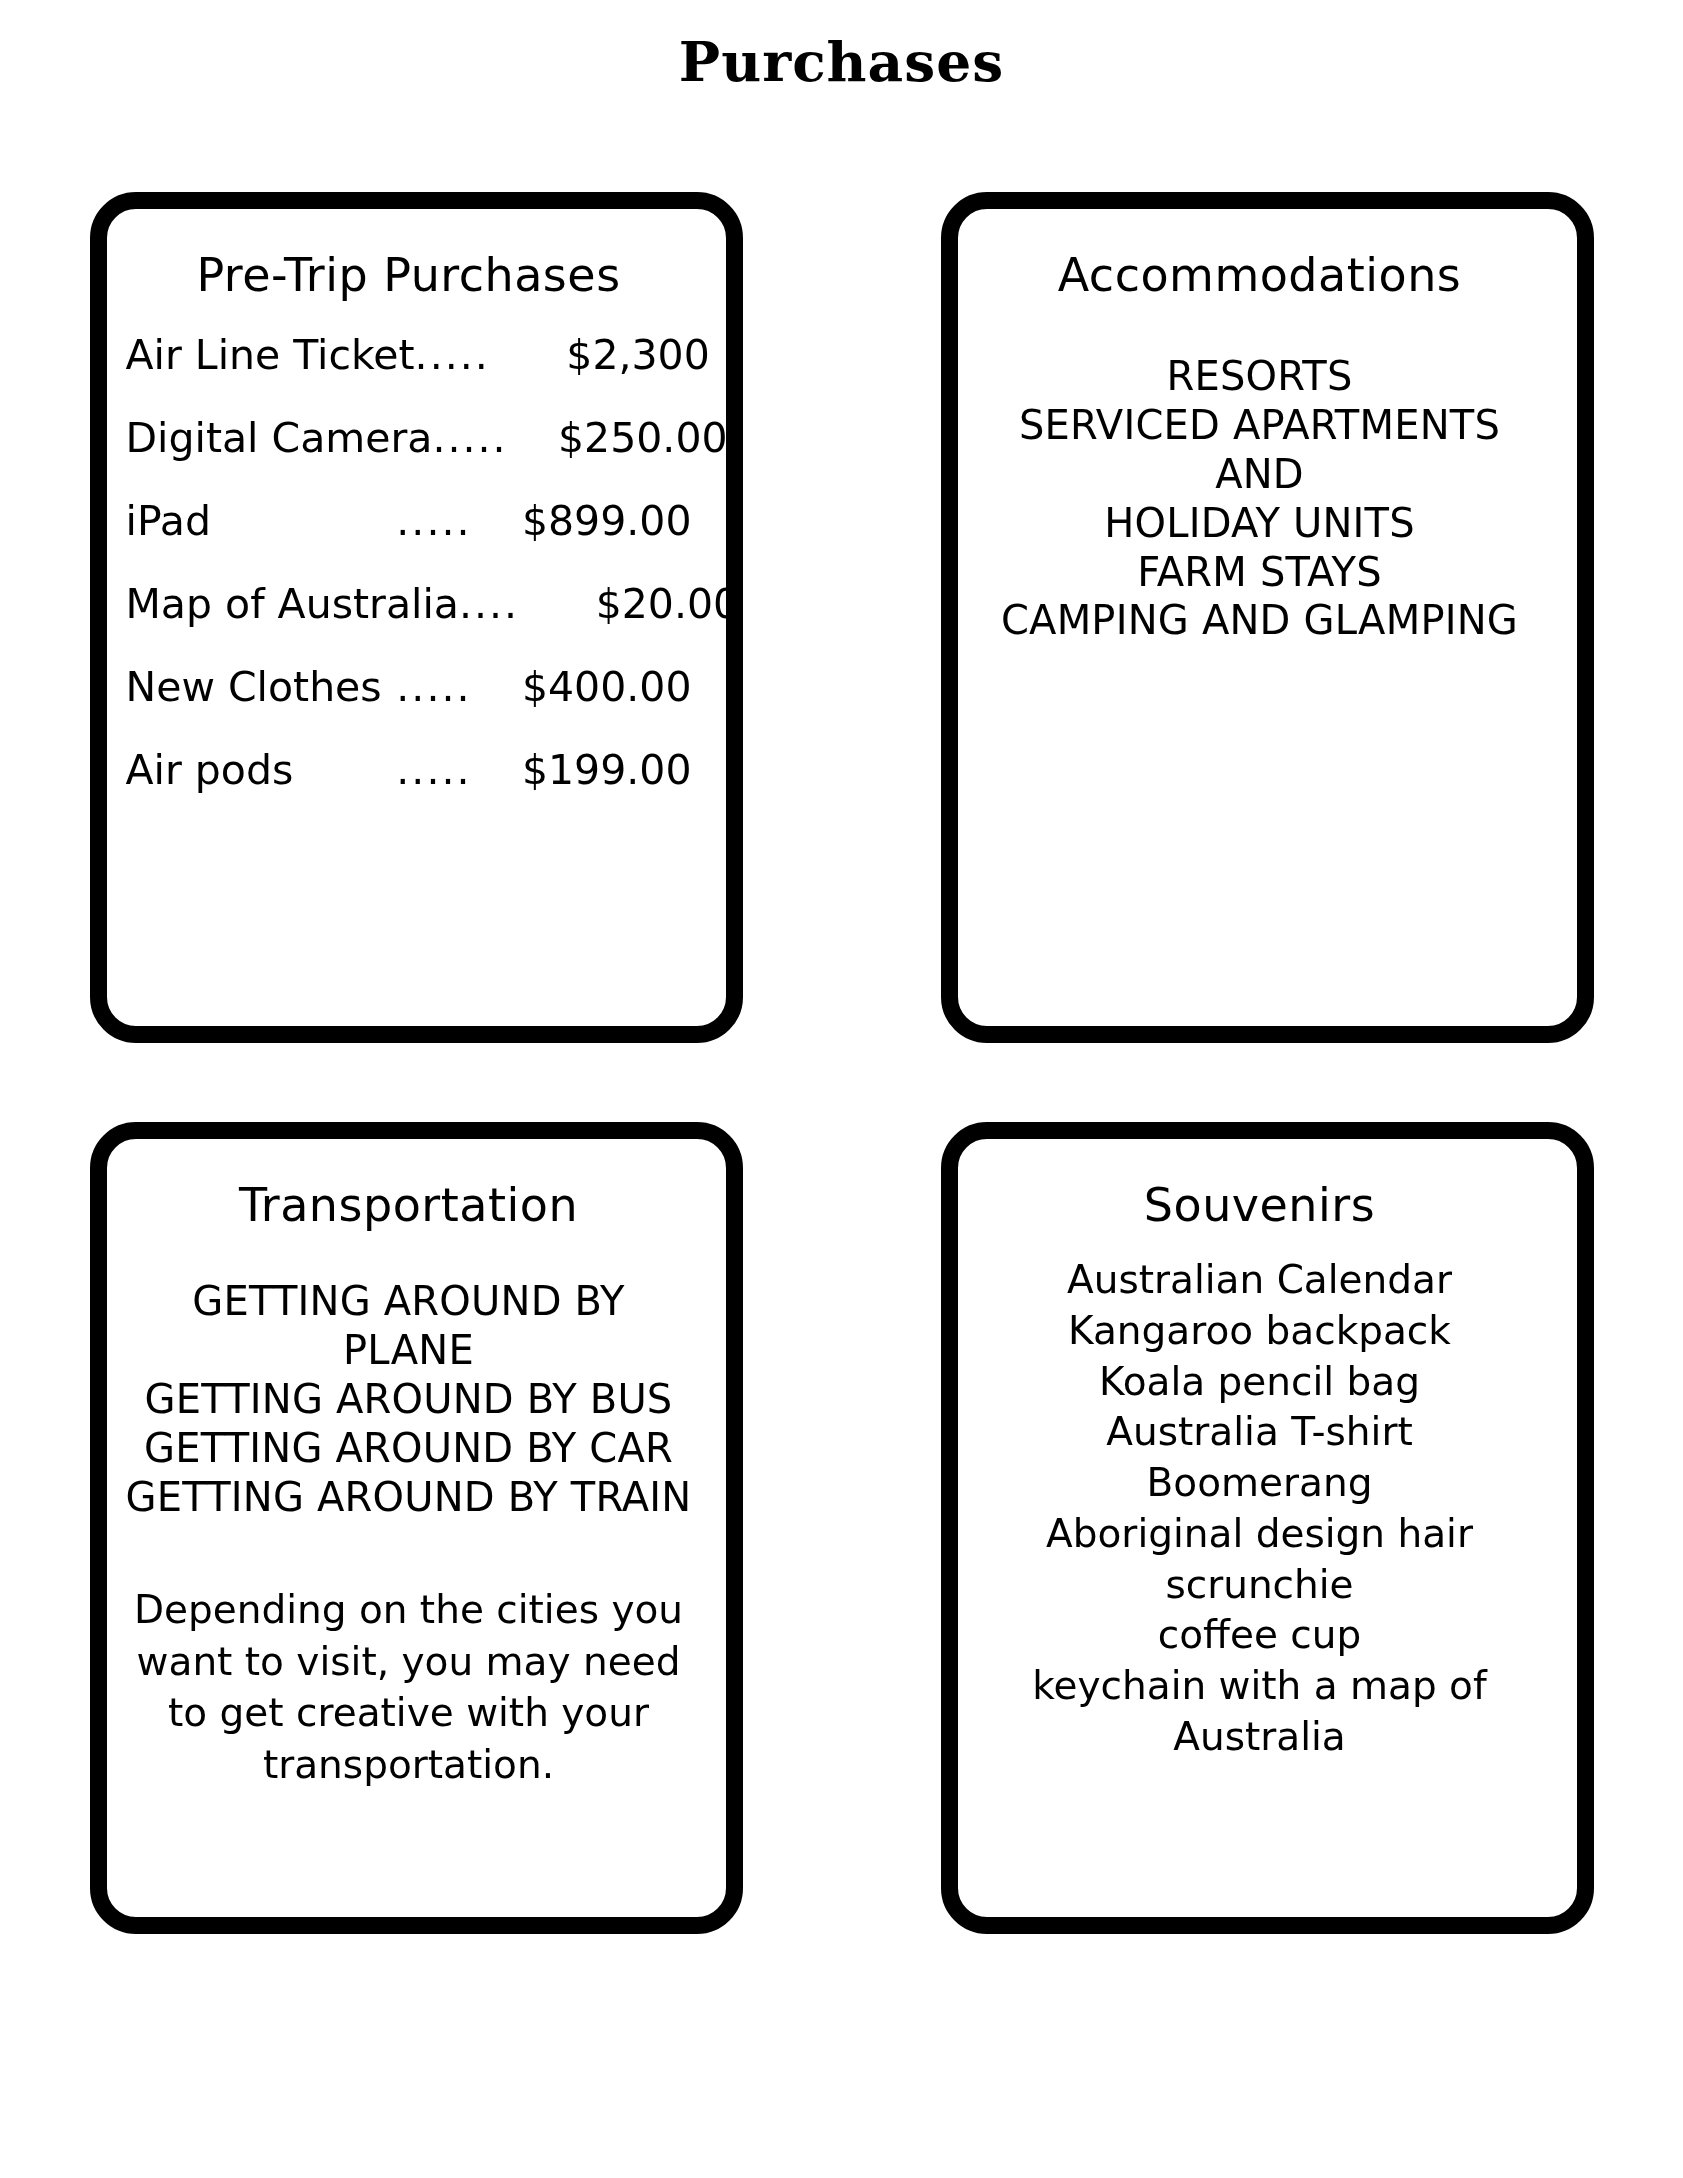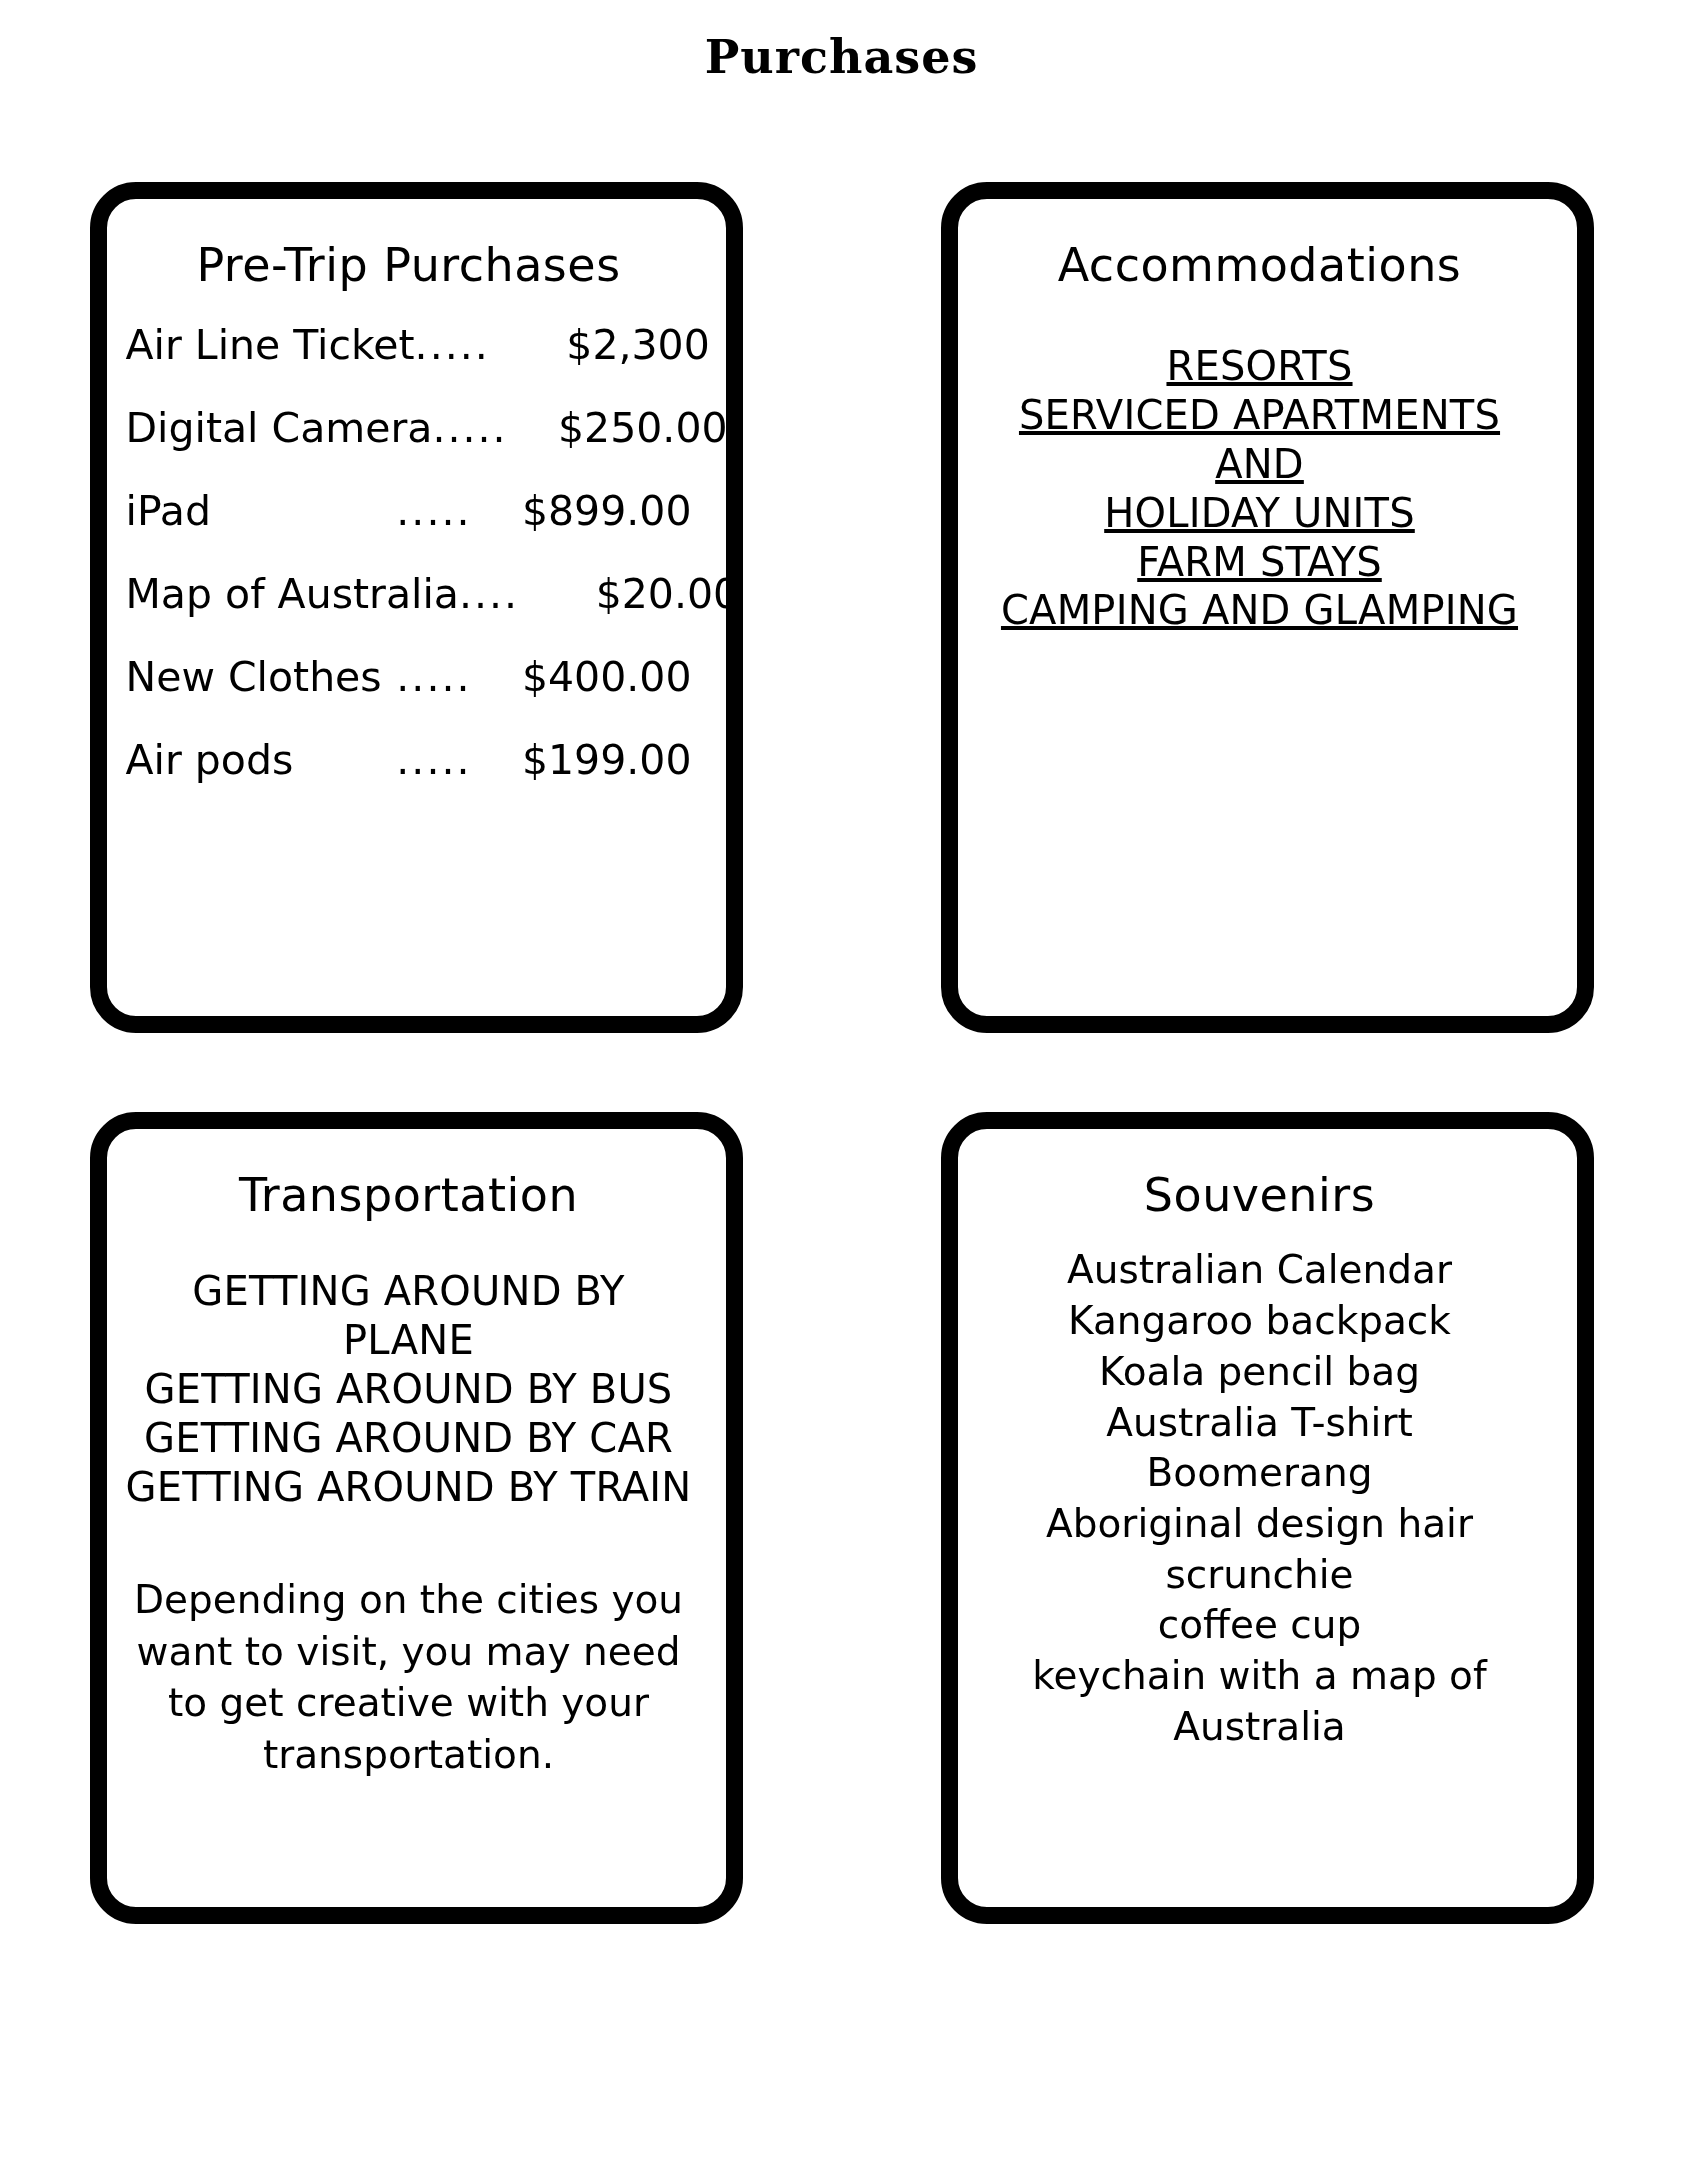--- a/index.html
+++ b/index.html
@@ -26,7 +26,7 @@
     text-align: center;
     font-family: "DejaVu Serif", serif;
     font-weight: bold;
-    font-size: 46px;
+    font-size: 55px;
     letter-spacing: 1px;
     margin-top: 22px;
     margin-bottom: 0;

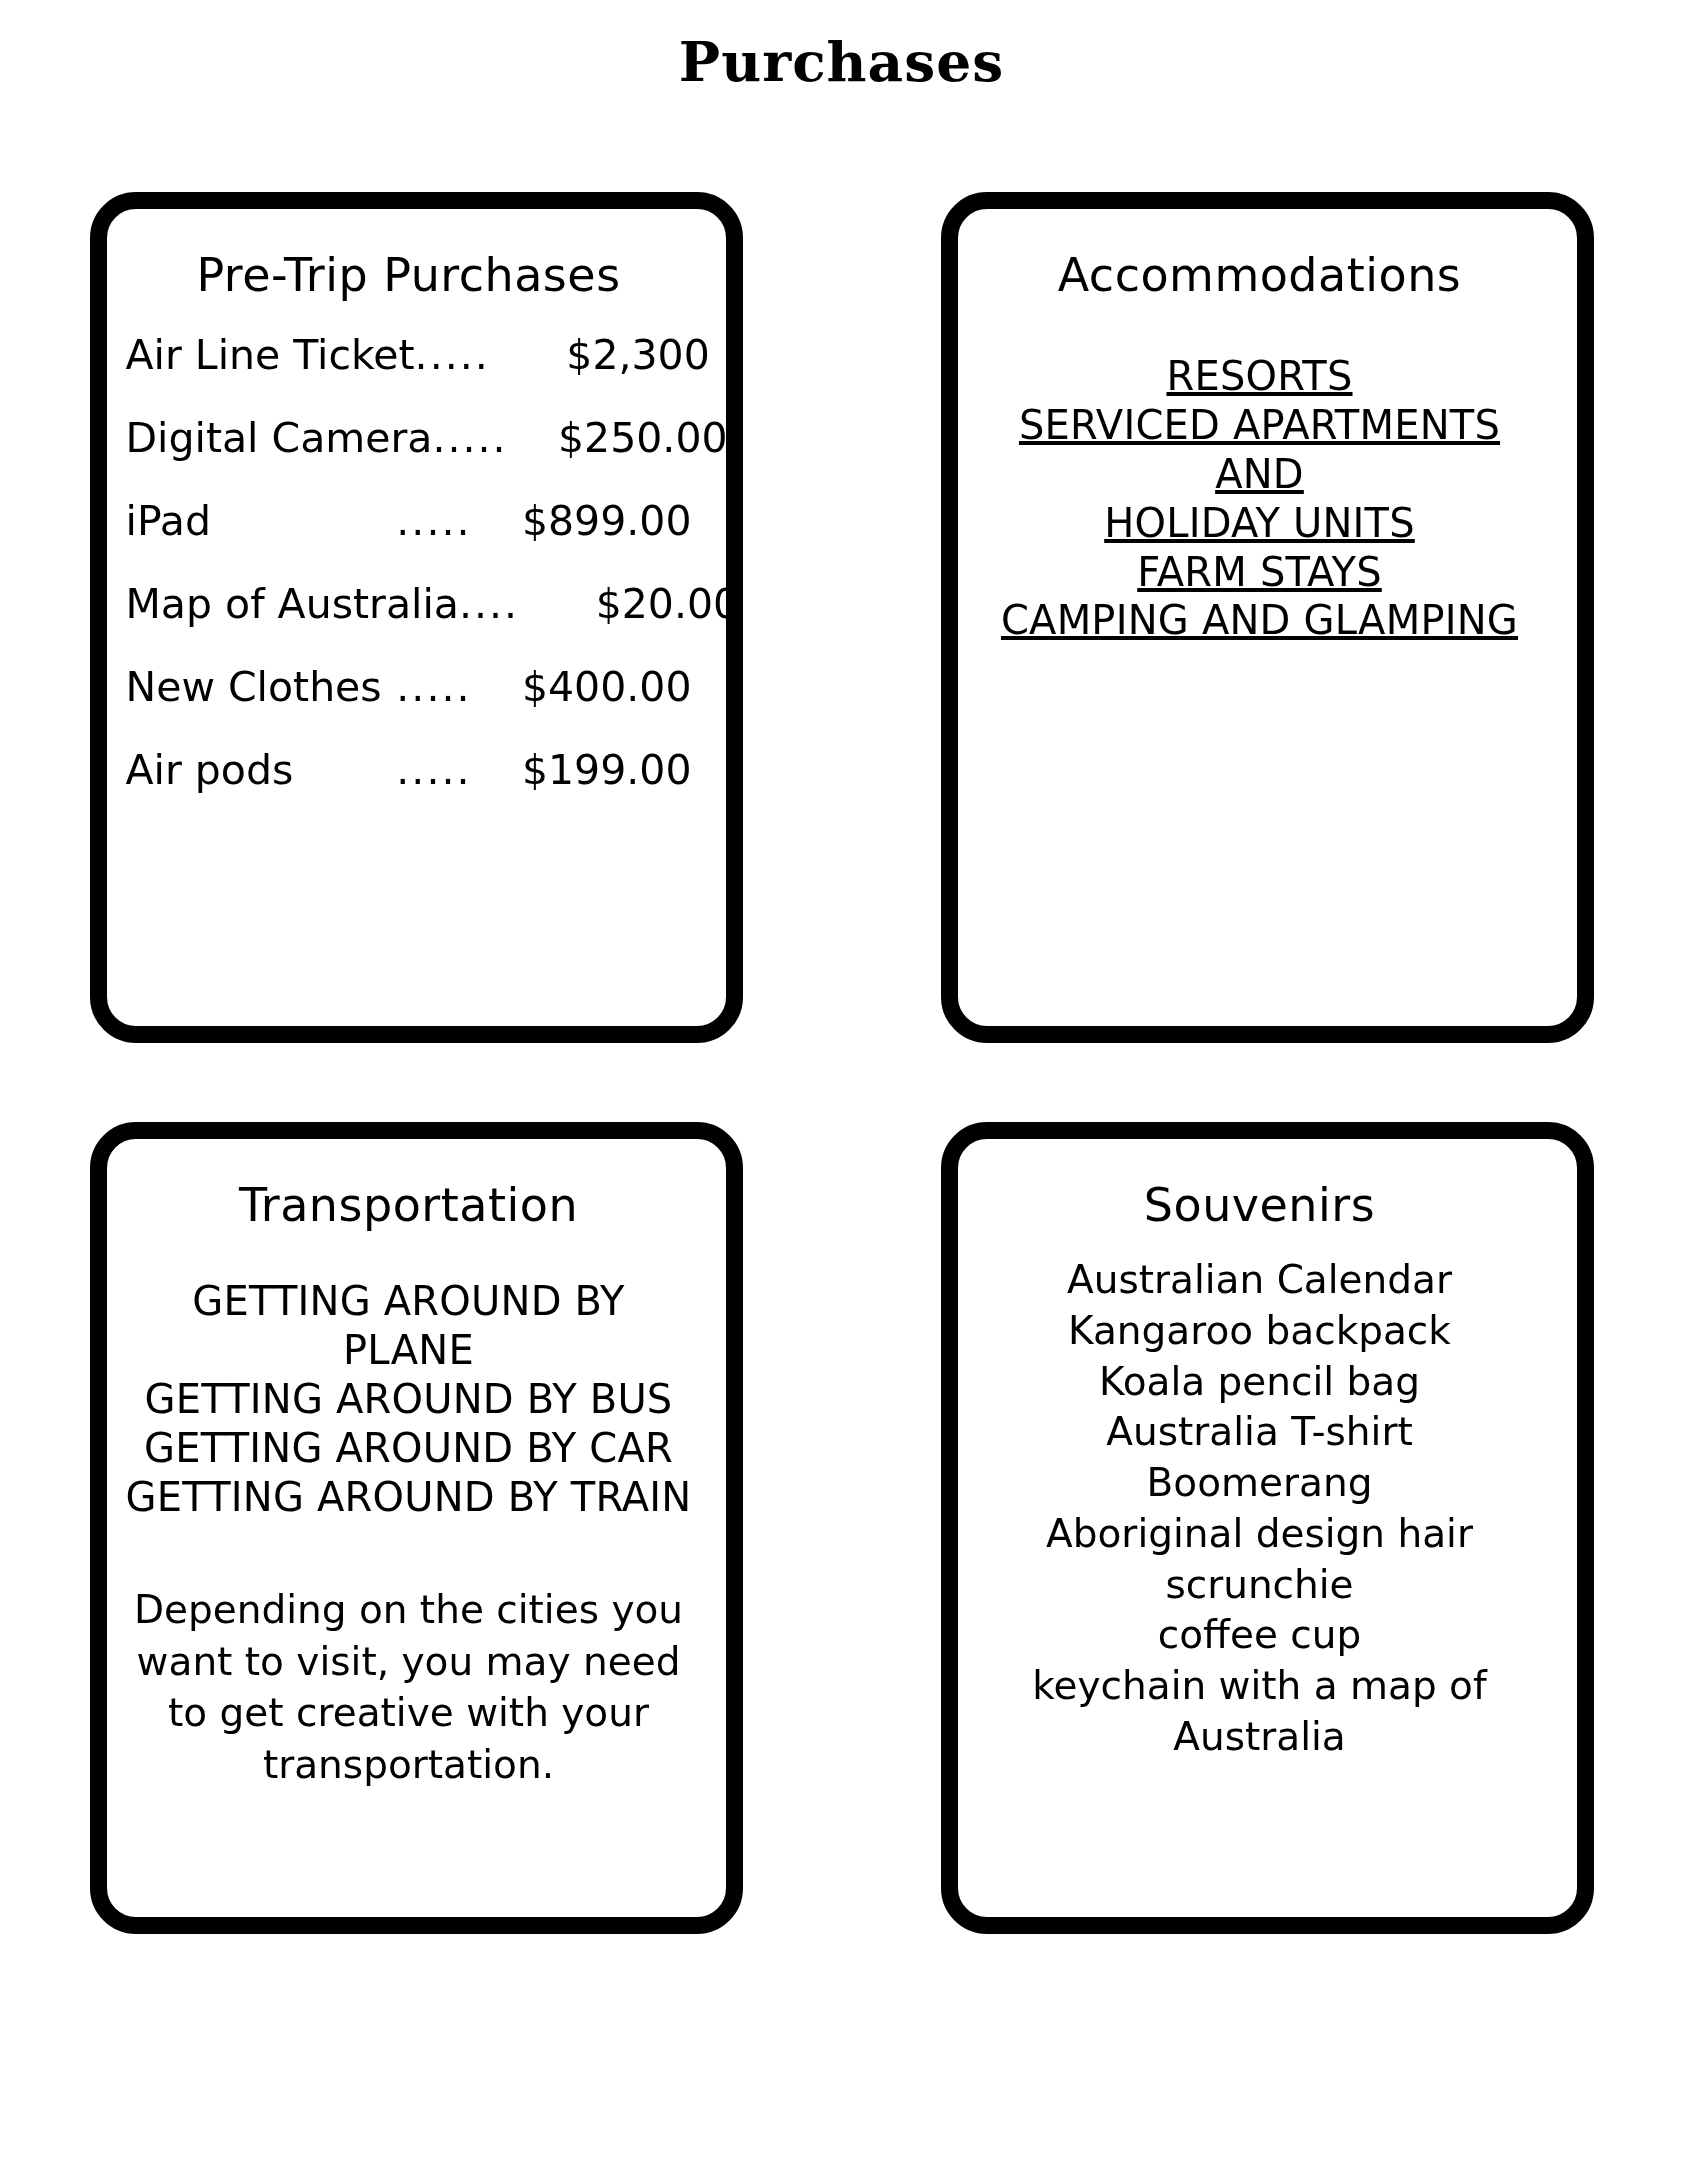--- a/index.html
+++ b/index.html
@@ -111,7 +111,6 @@
   }
   .acc-list {
     margin-top: 51px;
-    text-decoration: underline;
   }
   .trans-list {
     margin-top: 46px;

